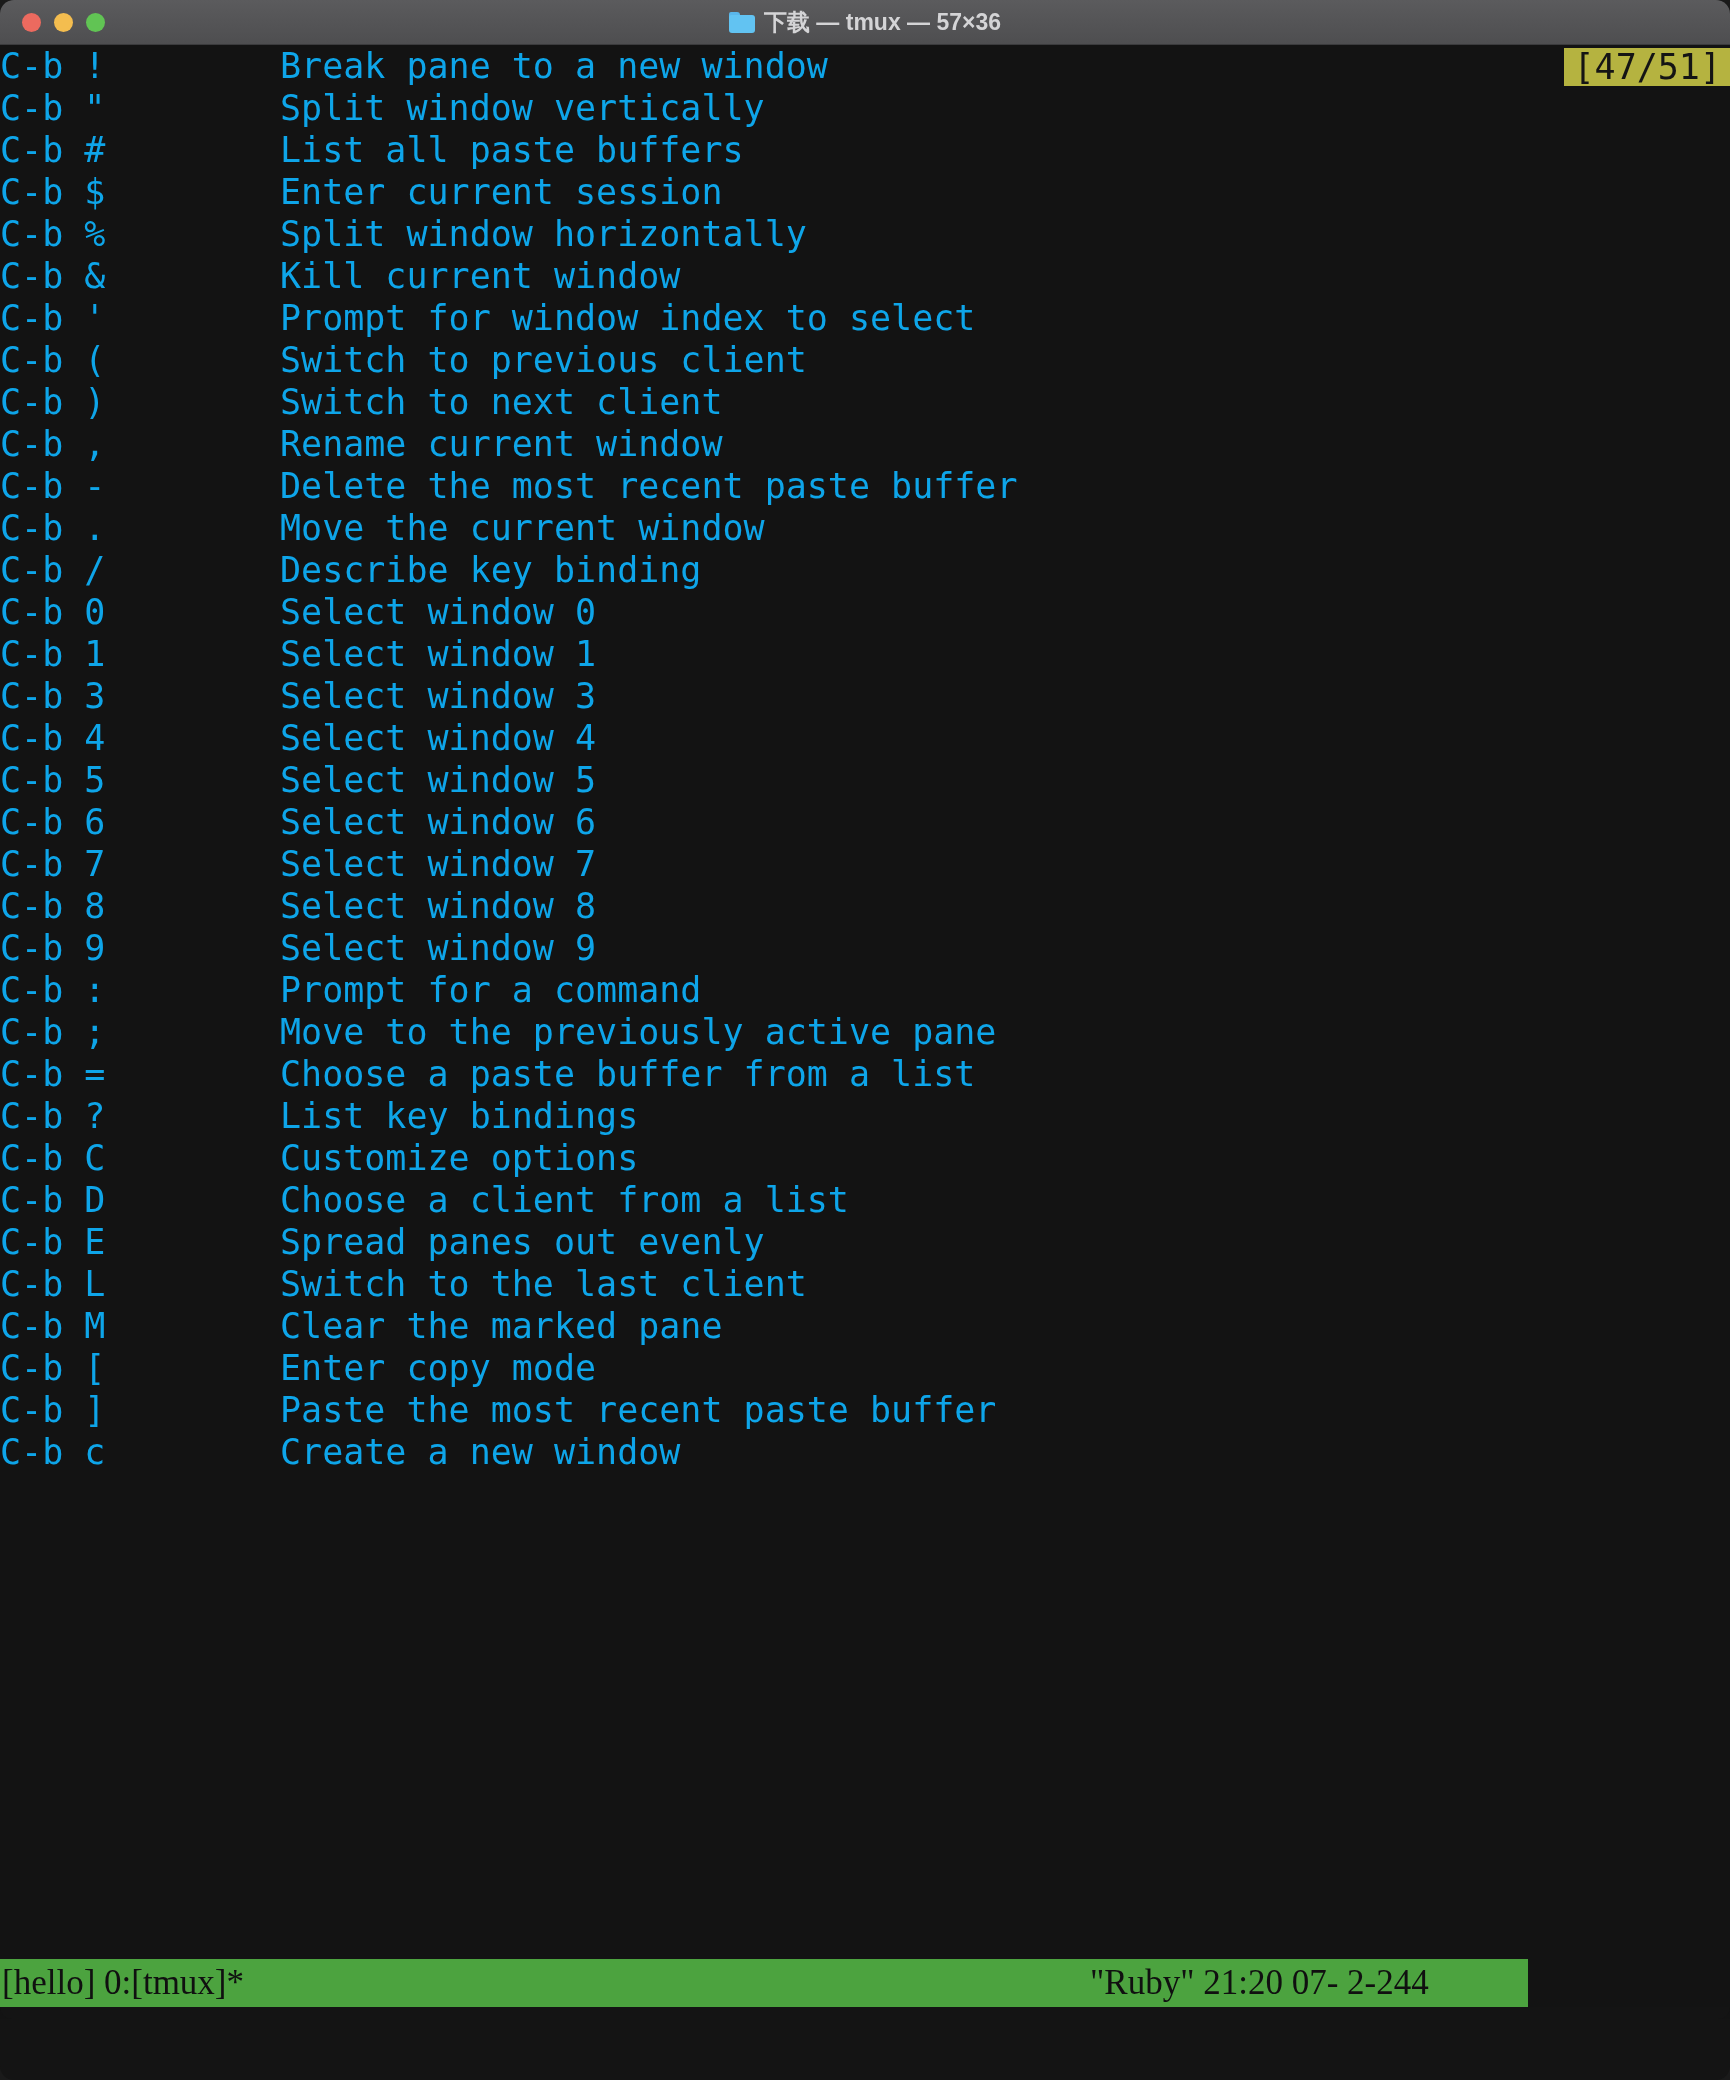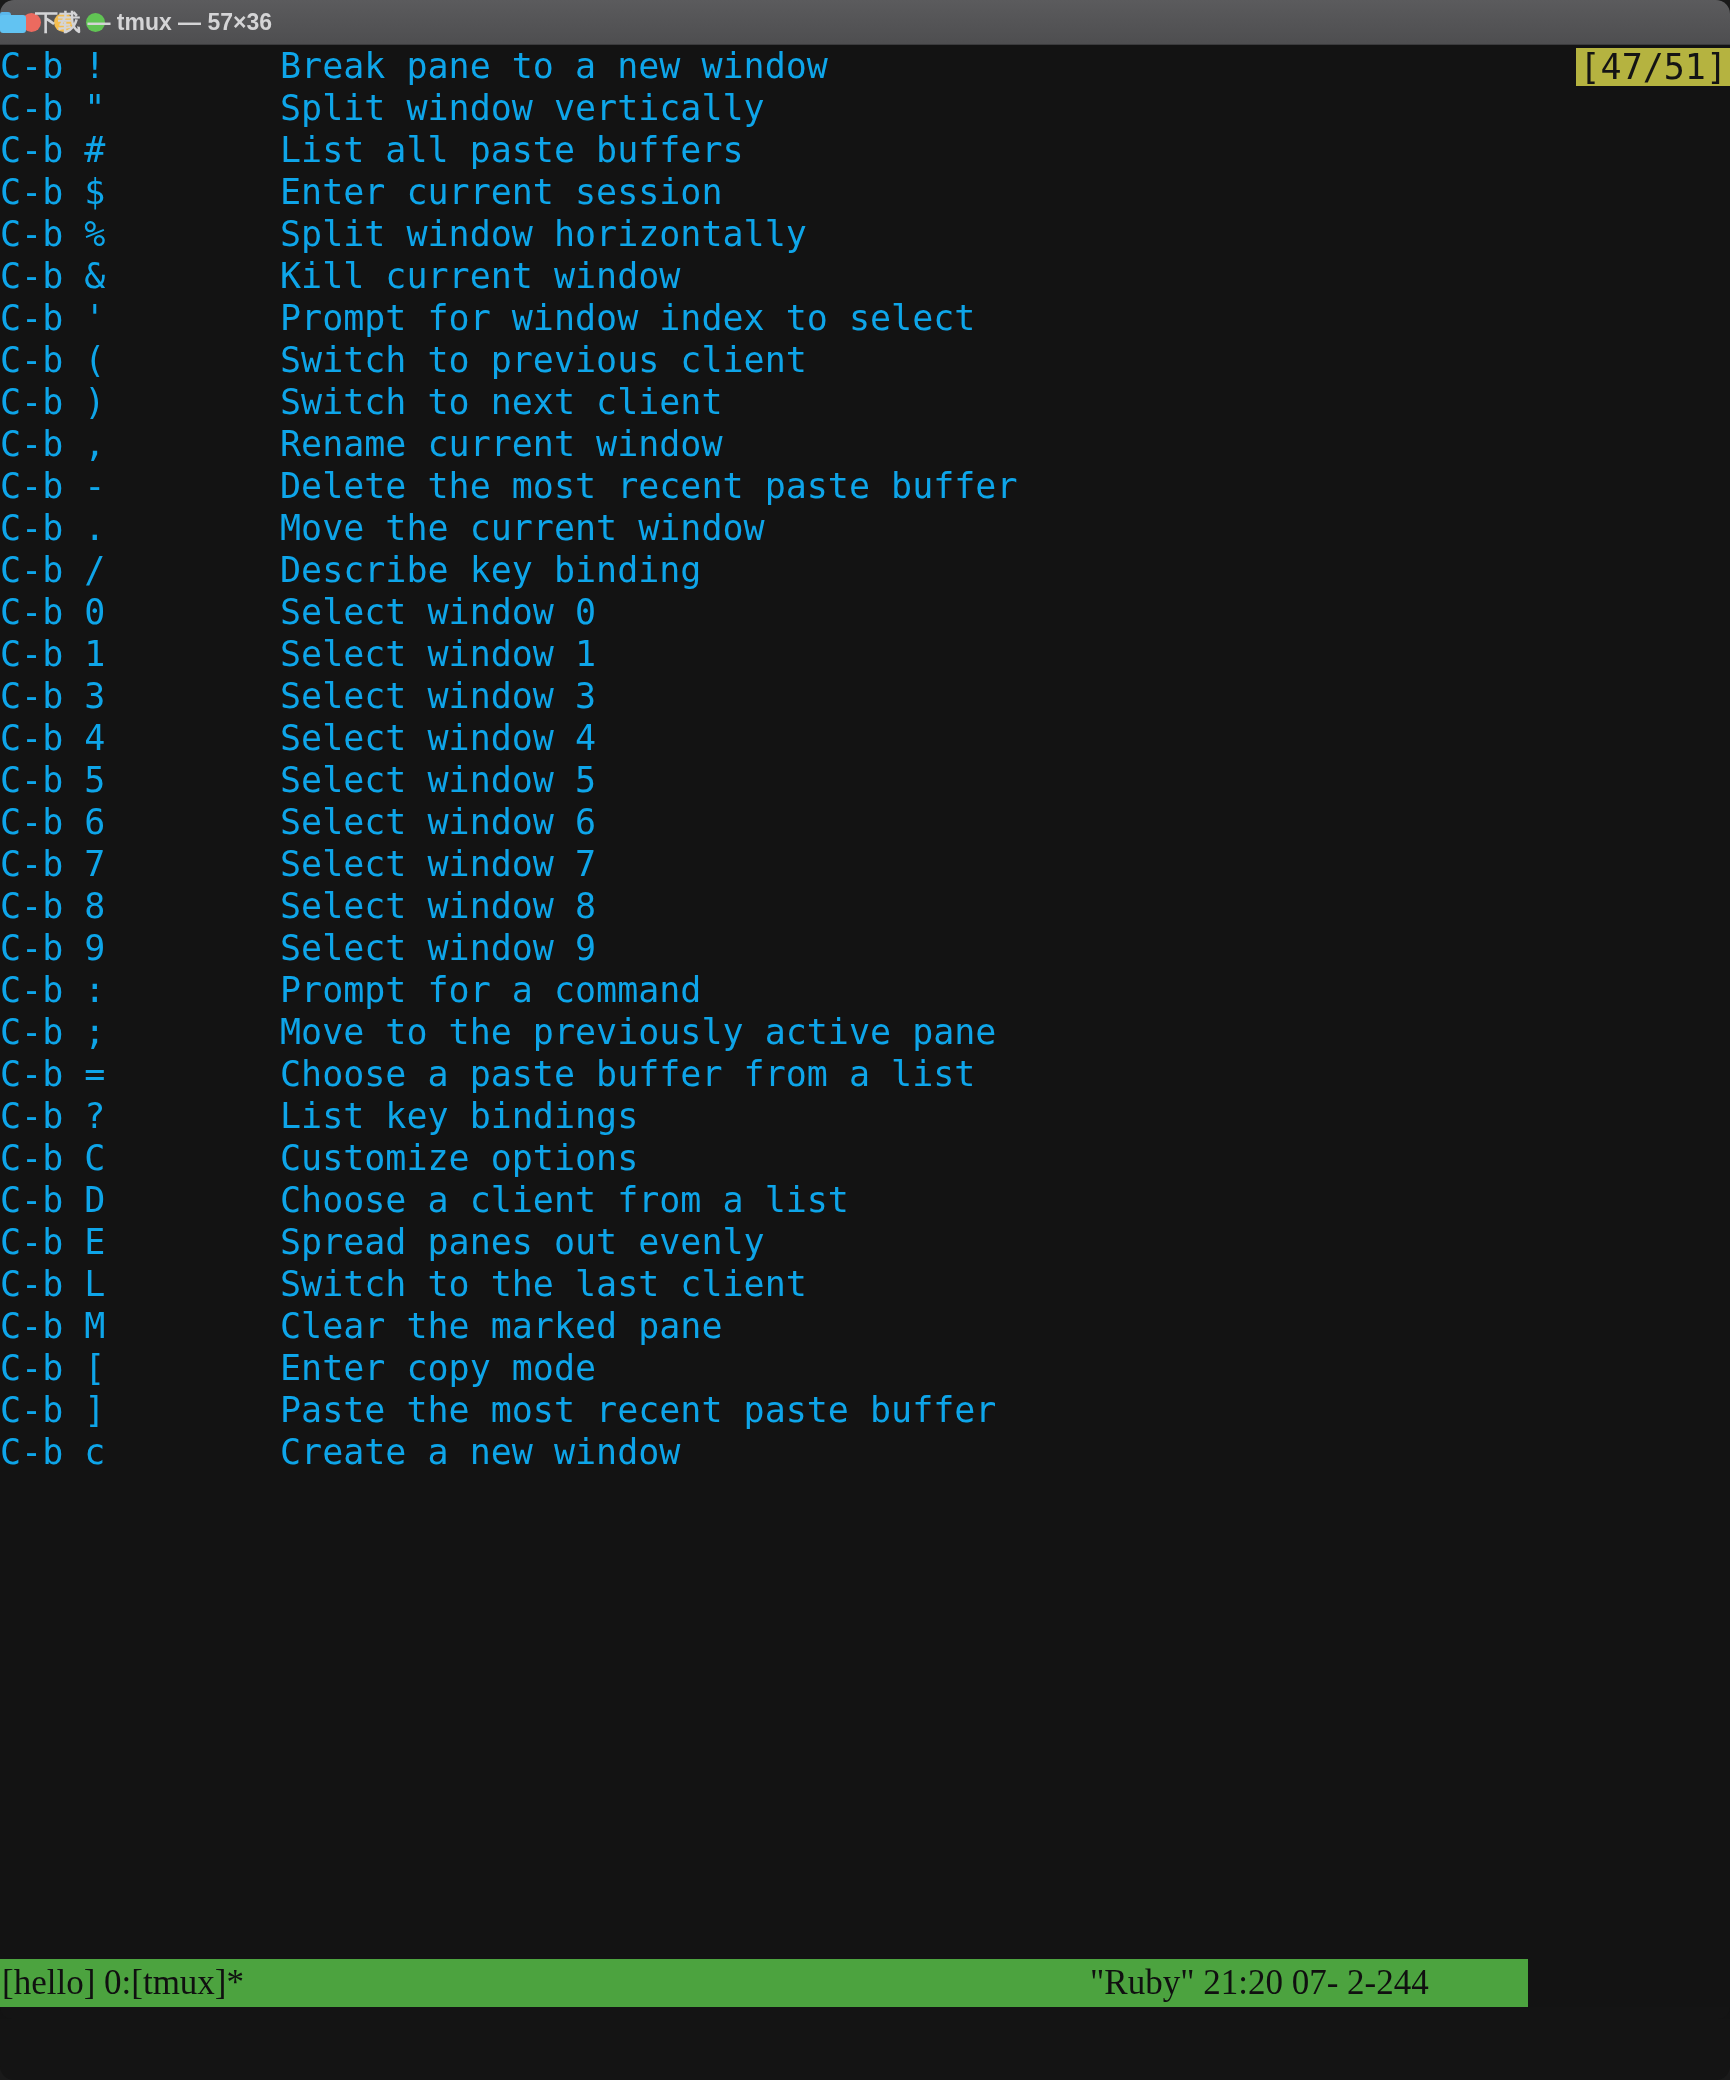--- a/index.html
+++ b/index.html
@@ -60,7 +60,7 @@
     height: 44px;
     display: flex;
     align-items: center;
-    justify-content: flex-start;
+    justify-content: center;
     gap: 9px;
     pointer-events: none;
   }

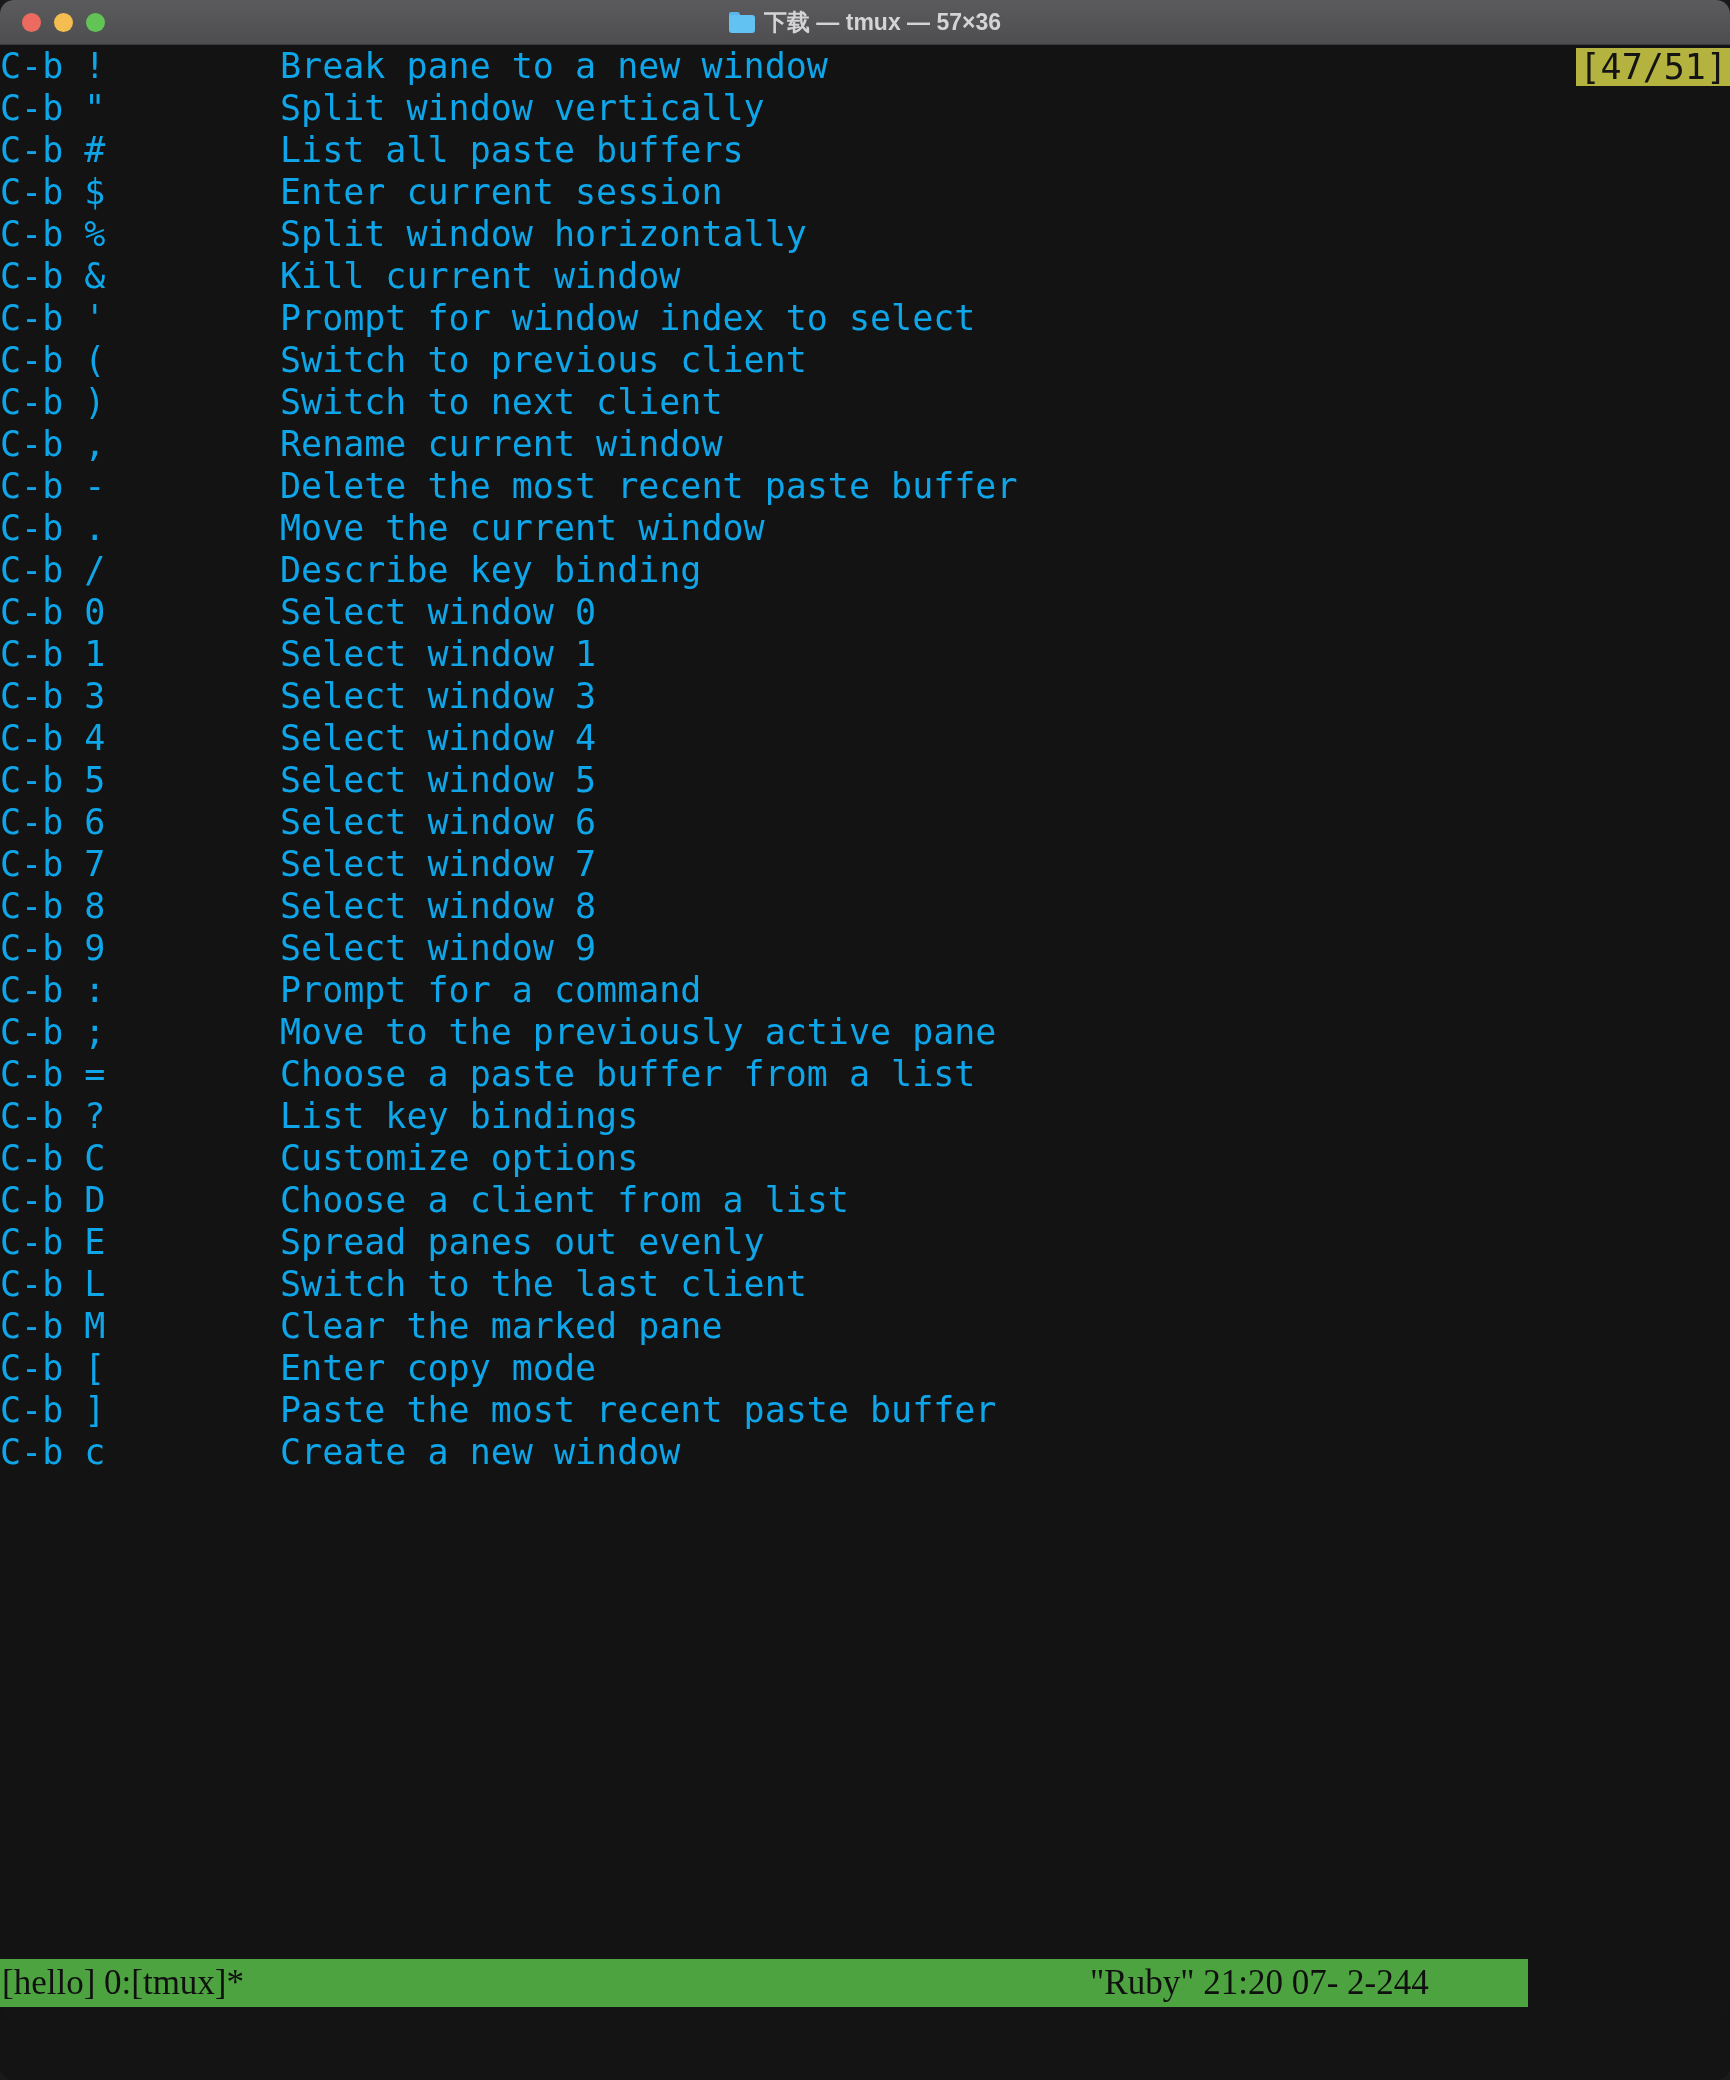--- a/index.html
+++ b/index.html
@@ -126,7 +126,7 @@
     top: 3px;
     height: 38px;
     line-height: 38px;
-    padding: 0 3px;
+    padding: 0 9px;
     background: #b5b340;
     color: #141414;
     font-family: "DejaVu Sans Mono", monospace;

